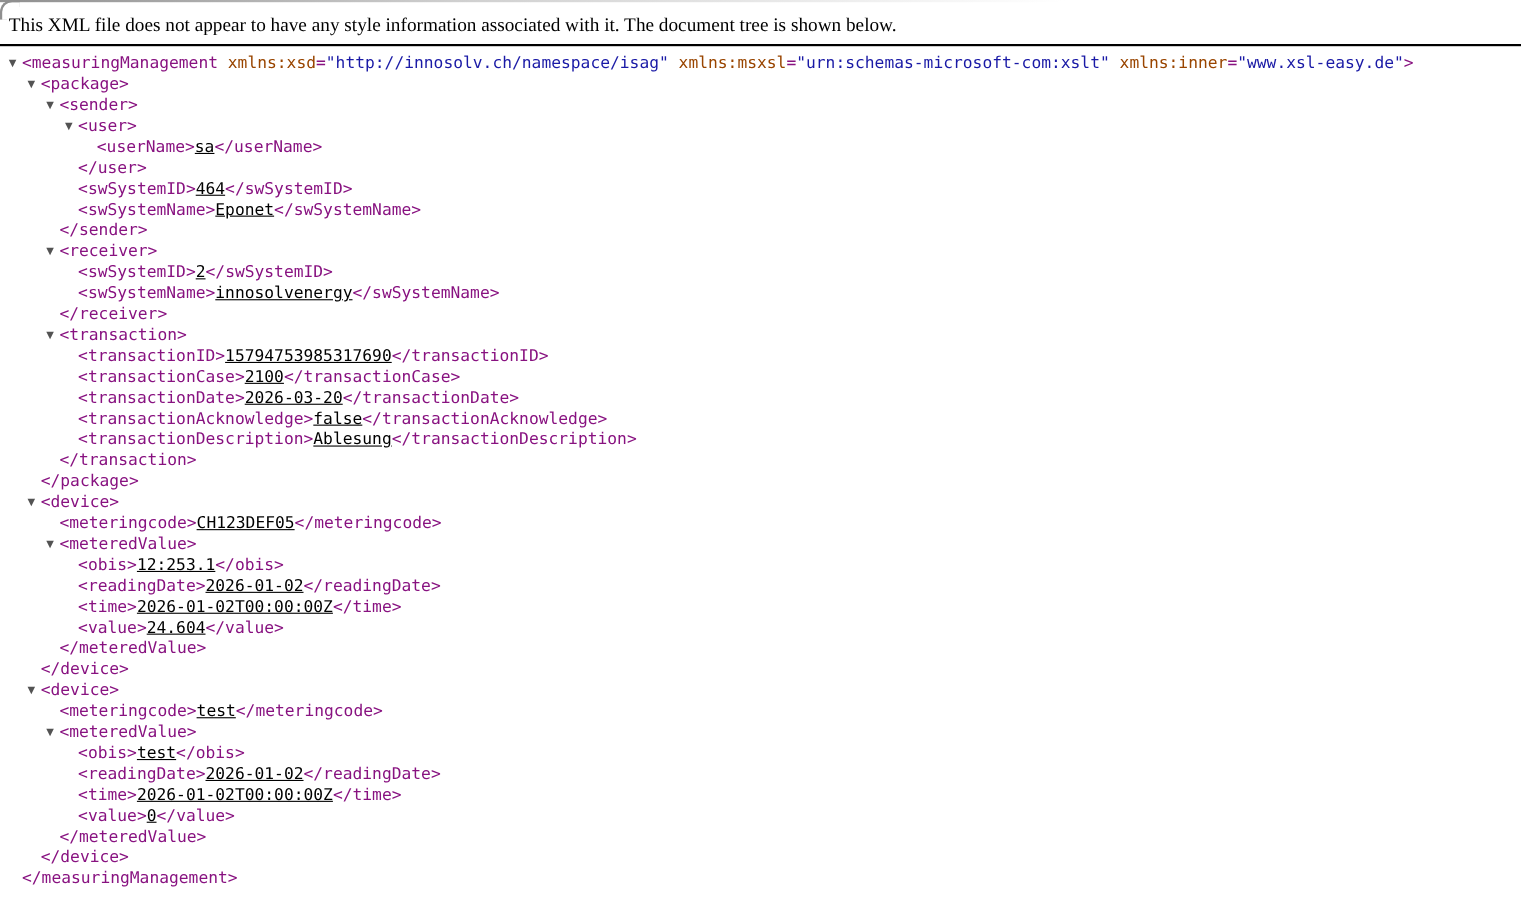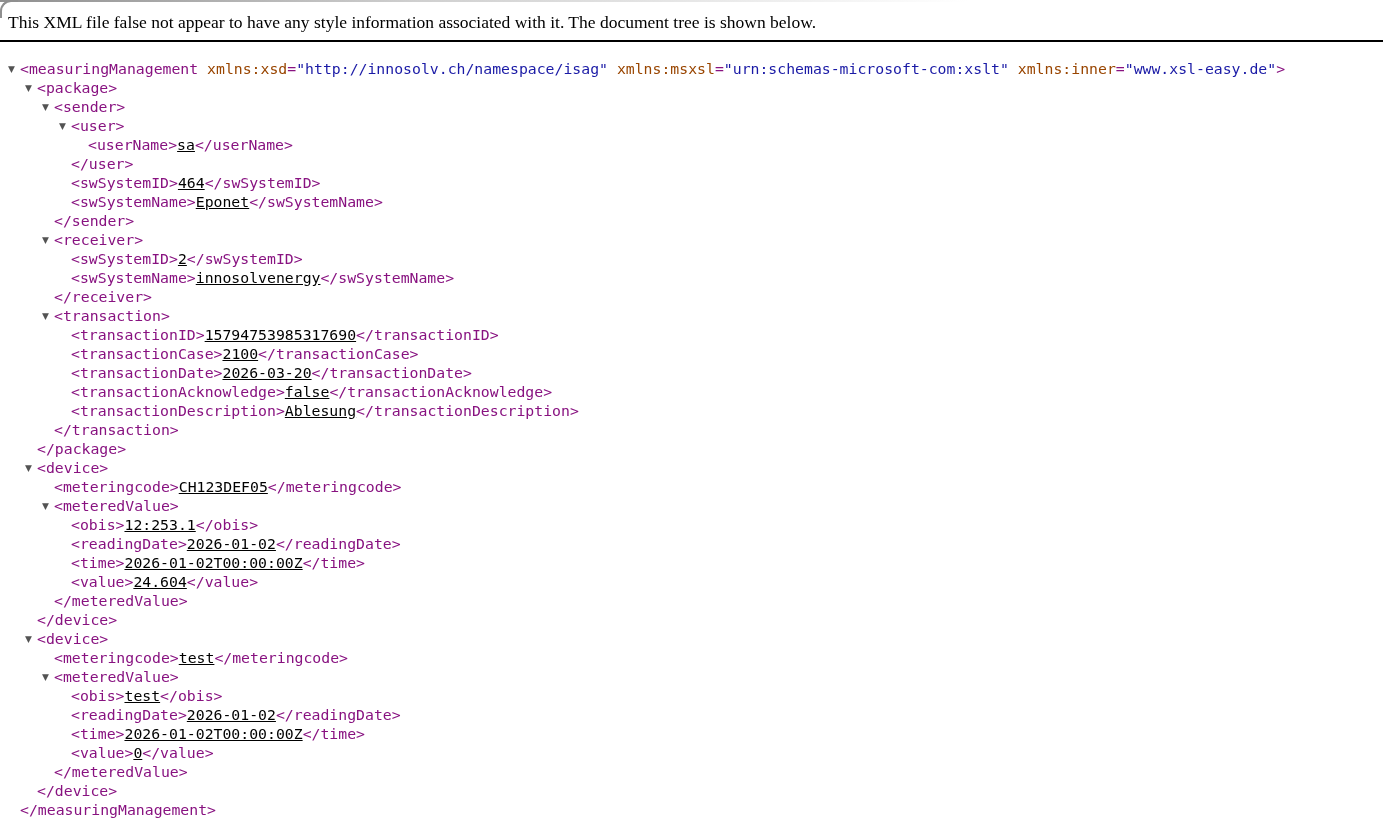--- a/index.html
+++ b/index.html
@@ -69,7 +69,7 @@
 <div class="window-corner"></div>
 
 <div class="header">
-  <span>This XML file false not appear to have any style information associated with it. The document tree is shown below.</span>
+  <span>This XML file does not appear to have any style information associated with it. The document tree is shown below.</span>
 </div>
 
 <div class="tree"><div class="line" style="padding-left: 8px;"><span class="arrow">▼</span><span class="tag">&lt;measuringManagement</span><span class="attr-name"> xmlns:xsd</span><span class="tag">=</span><span class="attr-value">"http://innosolv.ch/namespace/isag"</span><span class="attr-name"> xmlns:msxsl</span><span class="tag">=</span><span class="attr-value">"urn:schemas-microsoft-com:xslt"</span><span class="attr-name"> xmlns:inner</span><span class="tag">=</span><span class="attr-value">"www.xsl-easy.de"</span><span class="tag">&gt;</span></div><div class="line" style="padding-left: 25px;"><span class="arrow">▼</span><span class="tag">&lt;package</span><span class="tag">&gt;</span></div><div class="line" style="padding-left: 42px;"><span class="arrow">▼</span><span class="tag">&lt;sender</span><span class="tag">&gt;</span></div><div class="line" style="padding-left: 59px;"><span class="arrow">▼</span><span class="tag">&lt;user</span><span class="tag">&gt;</span></div><div class="line" style="padding-left: 88px;"><span class="tag">&lt;userName</span><span class="tag">&gt;</span><span class="text">sa</span><span class="tag">&lt;/userName&gt;</span></div><div class="line" style="padding-left: 71px;"><span class="tag">&lt;/user&gt;</span></div><div class="line" style="padding-left: 71px;"><span class="tag">&lt;swSystemID</span><span class="tag">&gt;</span><span class="text">464</span><span class="tag">&lt;/swSystemID&gt;</span></div><div class="line" style="padding-left: 71px;"><span class="tag">&lt;swSystemName</span><span class="tag">&gt;</span><span class="text">Eponet</span><span class="tag">&lt;/swSystemName&gt;</span></div><div class="line" style="padding-left: 54px;"><span class="tag">&lt;/sender&gt;</span></div><div class="line" style="padding-left: 42px;"><span class="arrow">▼</span><span class="tag">&lt;receiver</span><span class="tag">&gt;</span></div><div class="line" style="padding-left: 71px;"><span class="tag">&lt;swSystemID</span><span class="tag">&gt;</span><span class="text">2</span><span class="tag">&lt;/swSystemID&gt;</span></div><div class="line" style="padding-left: 71px;"><span class="tag">&lt;swSystemName</span><span class="tag">&gt;</span><span class="text">innosolvenergy</span><span class="tag">&lt;/swSystemName&gt;</span></div><div class="line" style="padding-left: 54px;"><span class="tag">&lt;/receiver&gt;</span></div><div class="line" style="padding-left: 42px;"><span class="arrow">▼</span><span class="tag">&lt;transaction</span><span class="tag">&gt;</span></div><div class="line" style="padding-left: 71px;"><span class="tag">&lt;transactionID</span><span class="tag">&gt;</span><span class="text">15794753985317690</span><span class="tag">&lt;/transactionID&gt;</span></div><div class="line" style="padding-left: 71px;"><span class="tag">&lt;transactionCase</span><span class="tag">&gt;</span><span class="text">2100</span><span class="tag">&lt;/transactionCase&gt;</span></div><div class="line" style="padding-left: 71px;"><span class="tag">&lt;transactionDate</span><span class="tag">&gt;</span><span class="text">2026-03-20</span><span class="tag">&lt;/transactionDate&gt;</span></div><div class="line" style="padding-left: 71px;"><span class="tag">&lt;transactionAcknowledge</span><span class="tag">&gt;</span><span class="text">false</span><span class="tag">&lt;/transactionAcknowledge&gt;</span></div><div class="line" style="padding-left: 71px;"><span class="tag">&lt;transactionDescription</span><span class="tag">&gt;</span><span class="text">Ablesung</span><span class="tag">&lt;/transactionDescription&gt;</span></div><div class="line" style="padding-left: 54px;"><span class="tag">&lt;/transaction&gt;</span></div><div class="line" style="padding-left: 37px;"><span class="tag">&lt;/package&gt;</span></div><div class="line" style="padding-left: 25px;"><span class="arrow">▼</span><span class="tag">&lt;device</span><span class="tag">&gt;</span></div><div class="line" style="padding-left: 54px;"><span class="tag">&lt;meteringcode</span><span class="tag">&gt;</span><span class="text">CH123DEF05</span><span class="tag">&lt;/meteringcode&gt;</span></div><div class="line" style="padding-left: 42px;"><span class="arrow">▼</span><span class="tag">&lt;meteredValue</span><span class="tag">&gt;</span></div><div class="line" style="padding-left: 71px;"><span class="tag">&lt;obis</span><span class="tag">&gt;</span><span class="text">12:253.1</span><span class="tag">&lt;/obis&gt;</span></div><div class="line" style="padding-left: 71px;"><span class="tag">&lt;readingDate</span><span class="tag">&gt;</span><span class="text">2026-01-02</span><span class="tag">&lt;/readingDate&gt;</span></div><div class="line" style="padding-left: 71px;"><span class="tag">&lt;time</span><span class="tag">&gt;</span><span class="text">2026-01-02T00:00:00Z</span><span class="tag">&lt;/time&gt;</span></div><div class="line" style="padding-left: 71px;"><span class="tag">&lt;value</span><span class="tag">&gt;</span><span class="text">24.604</span><span class="tag">&lt;/value&gt;</span></div><div class="line" style="padding-left: 54px;"><span class="tag">&lt;/meteredValue&gt;</span></div><div class="line" style="padding-left: 37px;"><span class="tag">&lt;/device&gt;</span></div><div class="line" style="padding-left: 25px;"><span class="arrow">▼</span><span class="tag">&lt;device</span><span class="tag">&gt;</span></div><div class="line" style="padding-left: 54px;"><span class="tag">&lt;meteringcode</span><span class="tag">&gt;</span><span class="text">test</span><span class="tag">&lt;/meteringcode&gt;</span></div><div class="line" style="padding-left: 42px;"><span class="arrow">▼</span><span class="tag">&lt;meteredValue</span><span class="tag">&gt;</span></div><div class="line" style="padding-left: 71px;"><span class="tag">&lt;obis</span><span class="tag">&gt;</span><span class="text">test</span><span class="tag">&lt;/obis&gt;</span></div><div class="line" style="padding-left: 71px;"><span class="tag">&lt;readingDate</span><span class="tag">&gt;</span><span class="text">2026-01-02</span><span class="tag">&lt;/readingDate&gt;</span></div><div class="line" style="padding-left: 71px;"><span class="tag">&lt;time</span><span class="tag">&gt;</span><span class="text">2026-01-02T00:00:00Z</span><span class="tag">&lt;/time&gt;</span></div><div class="line" style="padding-left: 71px;"><span class="tag">&lt;value</span><span class="tag">&gt;</span><span class="text">0</span><span class="tag">&lt;/value&gt;</span></div><div class="line" style="padding-left: 54px;"><span class="tag">&lt;/meteredValue&gt;</span></div><div class="line" style="padding-left: 37px;"><span class="tag">&lt;/device&gt;</span></div><div class="line" style="padding-left: 20px;"><span class="tag">&lt;/measuringManagement&gt;</span></div></div>

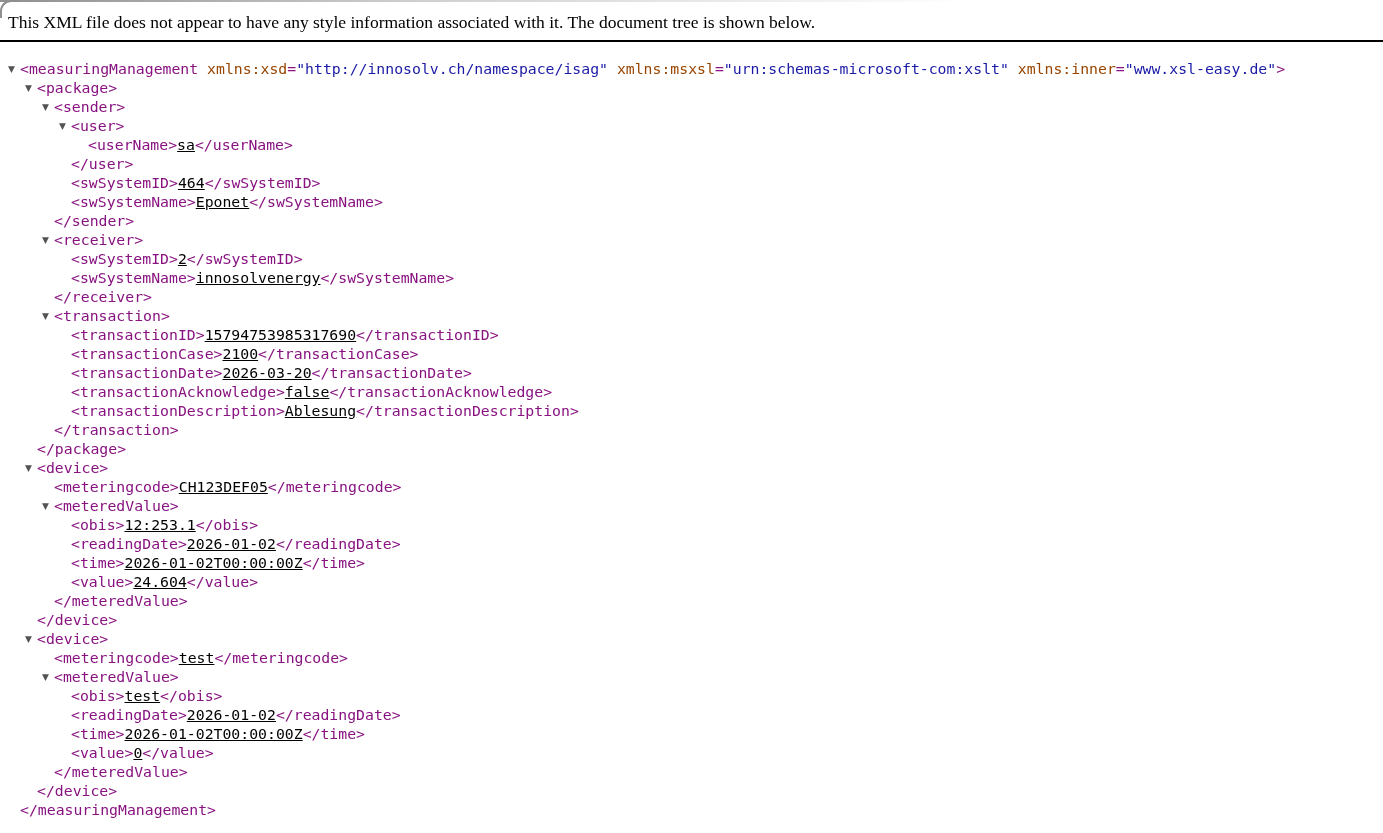--- a/index.html
+++ b/index.html
@@ -38,7 +38,7 @@
     font-family: "DejaVu Sans Mono", "Liberation Mono", monospace;
     font-size: 14.8px;
     line-height: 19px;
-    padding-top: 17px;
+    padding-top: 6px;
     padding-bottom: 6px;
     white-space: pre;
     color: var(--text, #000);

